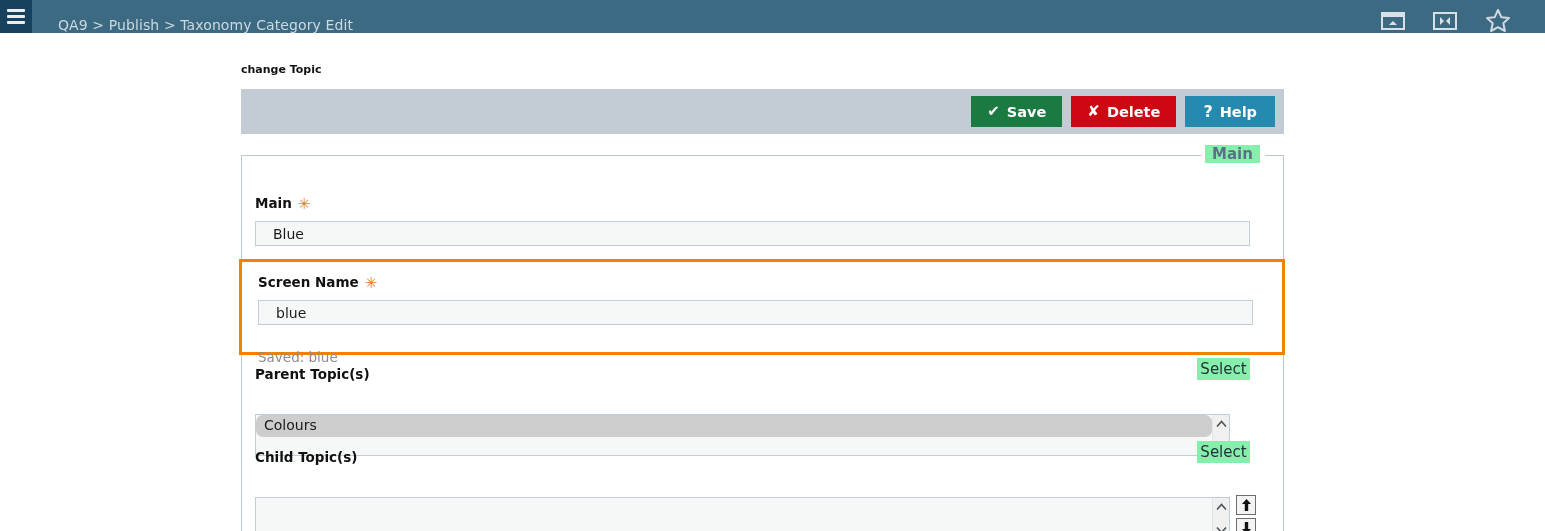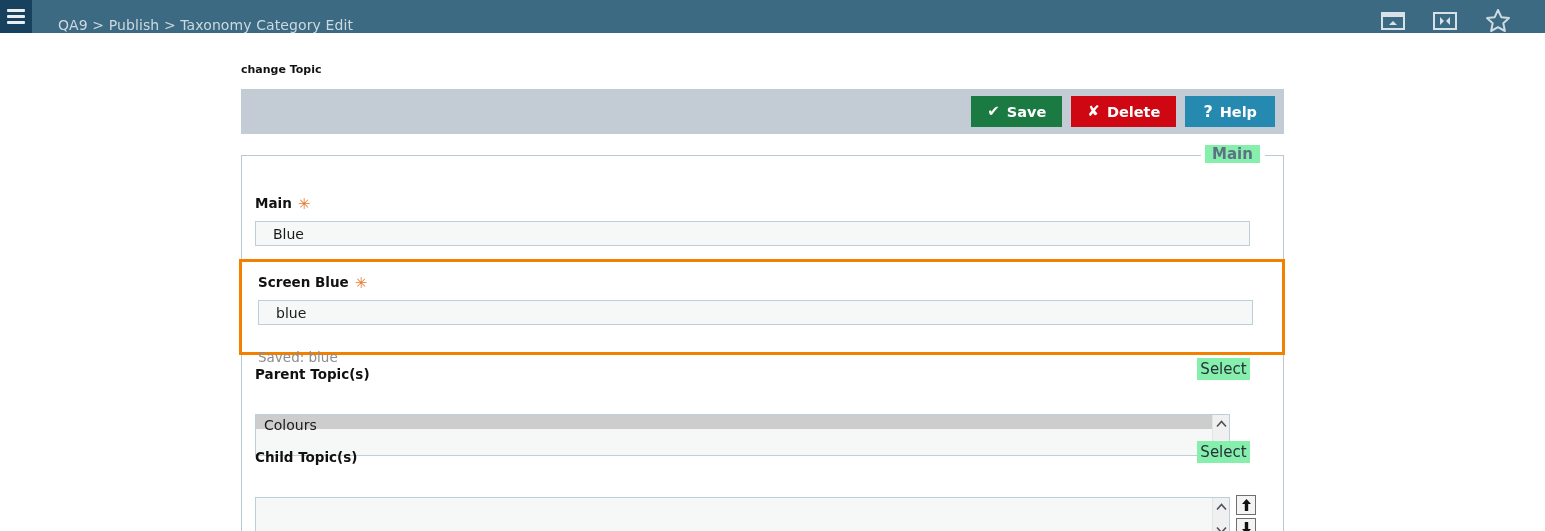--- a/index.html
+++ b/index.html
@@ -285,7 +285,7 @@
   <div class="highlight-box">
     <div class="row-screenname">
       <div class="field-label">
-        <span>Screen Blue</span>
+        <span>Screen Name</span>
         <span class="req-star">✳</span>
       </div>
       <input class="text-input" type="text" value="blue" style="">

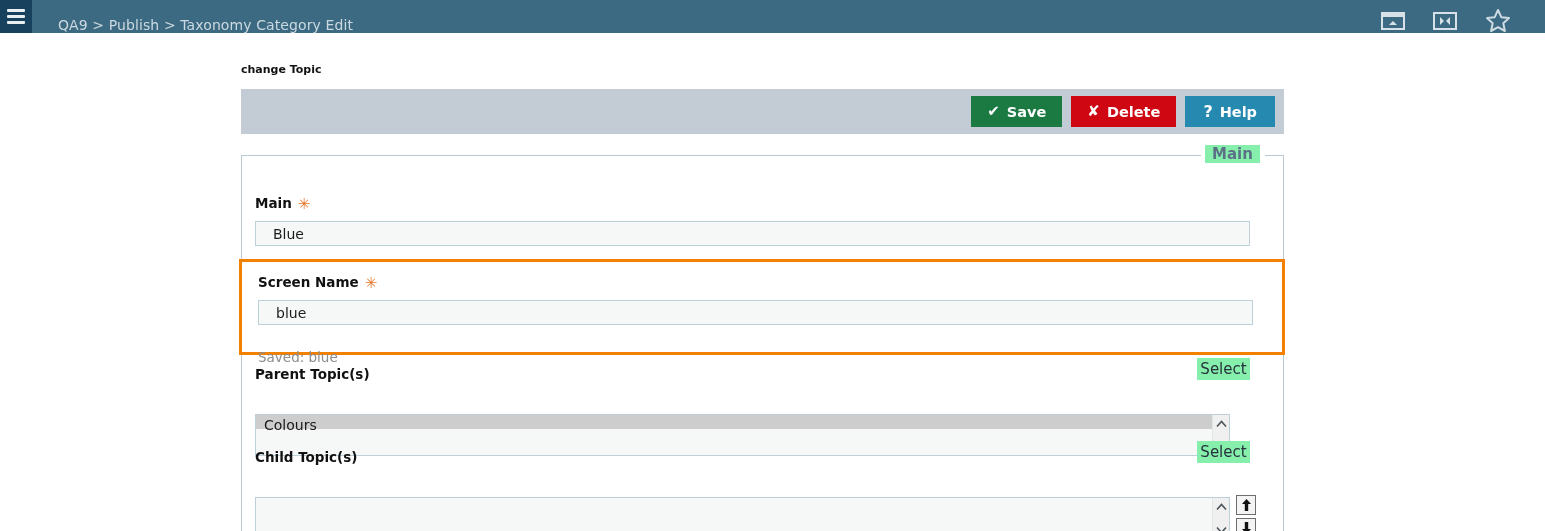--- a/index.html
+++ b/index.html
@@ -175,10 +175,11 @@
   .listbox-items { flex: 1 1 auto; }
   .list-item {
     font-size: 14px; color: #1a1a1a;
-    height: 14px; line-height: 21px;
+    height: 22px; line-height: 21px;
     padding: 0 8px;
     cursor: pointer;
     white-space: nowrap;
+    border-radius: 7px;
   }
   .list-item.selected { background: #cdcdcd; }
 

